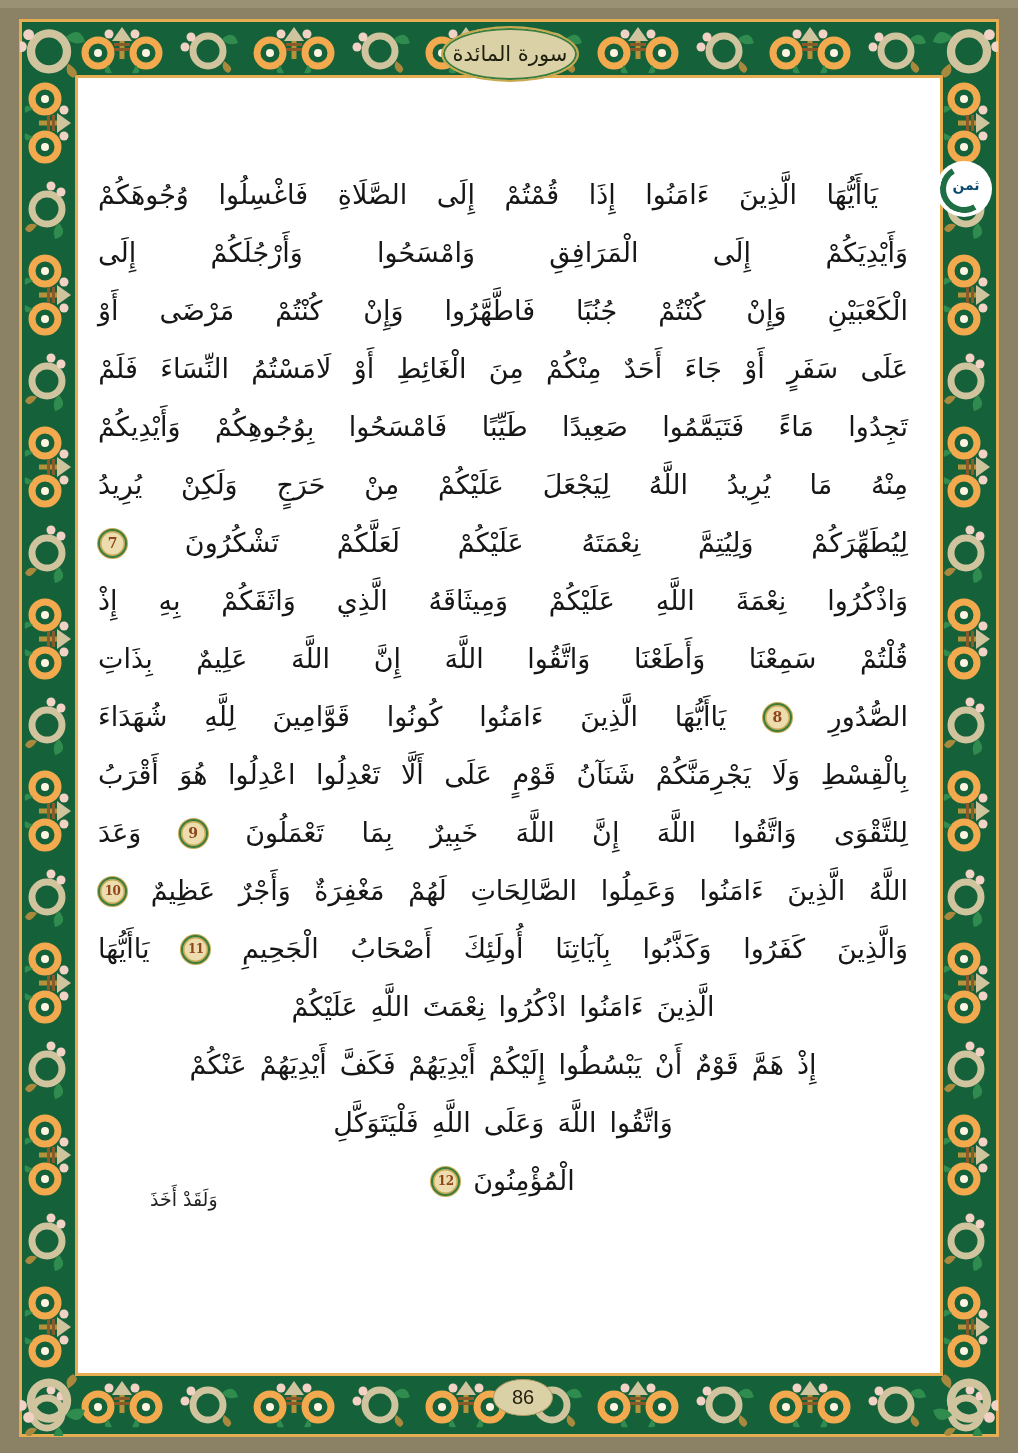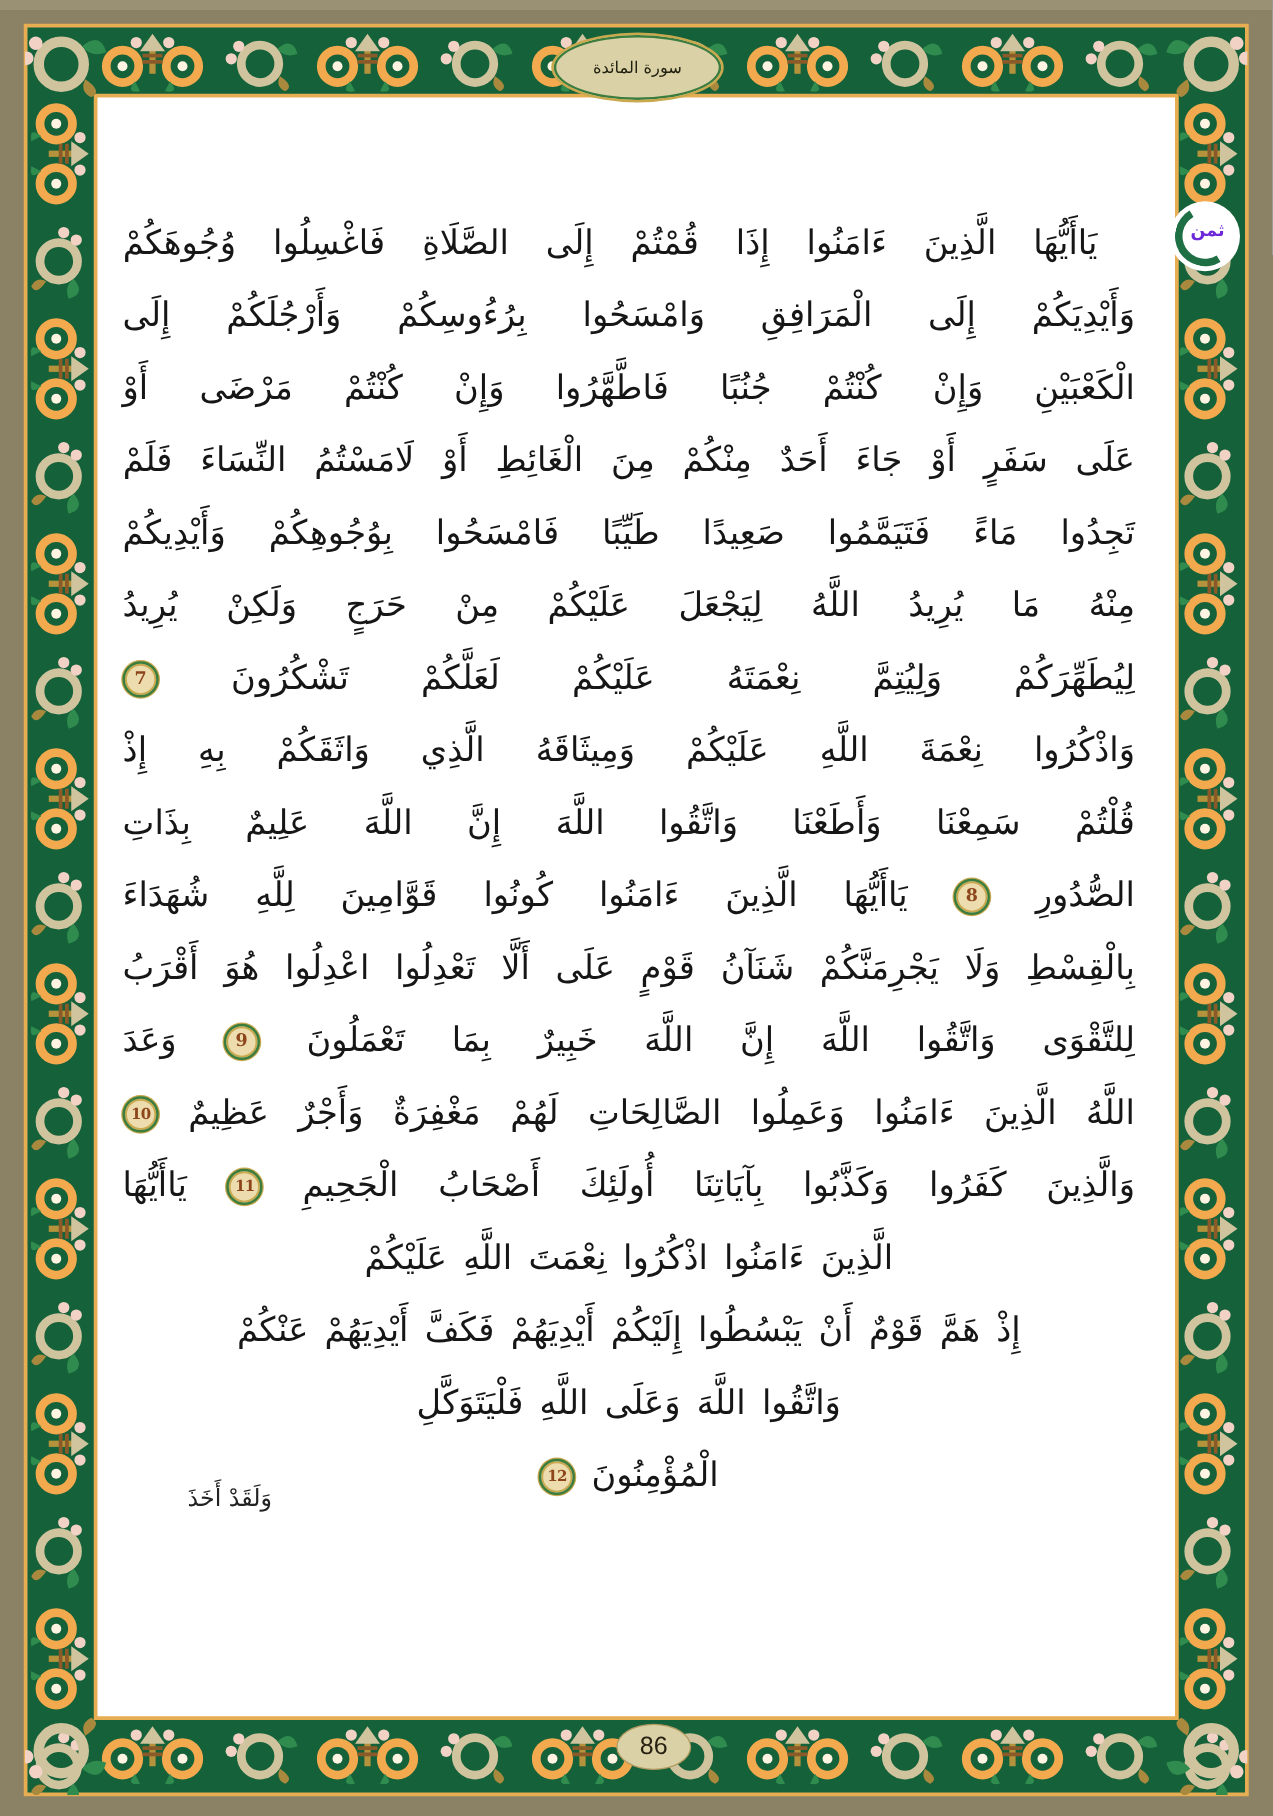--- a/index.html
+++ b/index.html
@@ -21,7 +21,7 @@
     border-radius:50%;
     color:#20200f;text-align:center;z-index:3;
   }
-  .surah{left:441px;top:26px;width:134px;height:52px;font-size:13px;}
+  .surah{left:441px;top:26px;width:134px;height:52px;font-size:21px;}
   .juz{left:794px;top:14px;width:88px;height:68px;font-size:12.5px;box-shadow:inset 0 0 0 2px #3a7d3f,-5px 3px 0 0 #e7ad52;}
   .pagenum{left:493px;top:1379px;width:58px;height:35px;font-size:20px;
     font-family:Liberation Sans, sans-serif;border:1px solid #b09a60;box-shadow:none;color:#262011;}

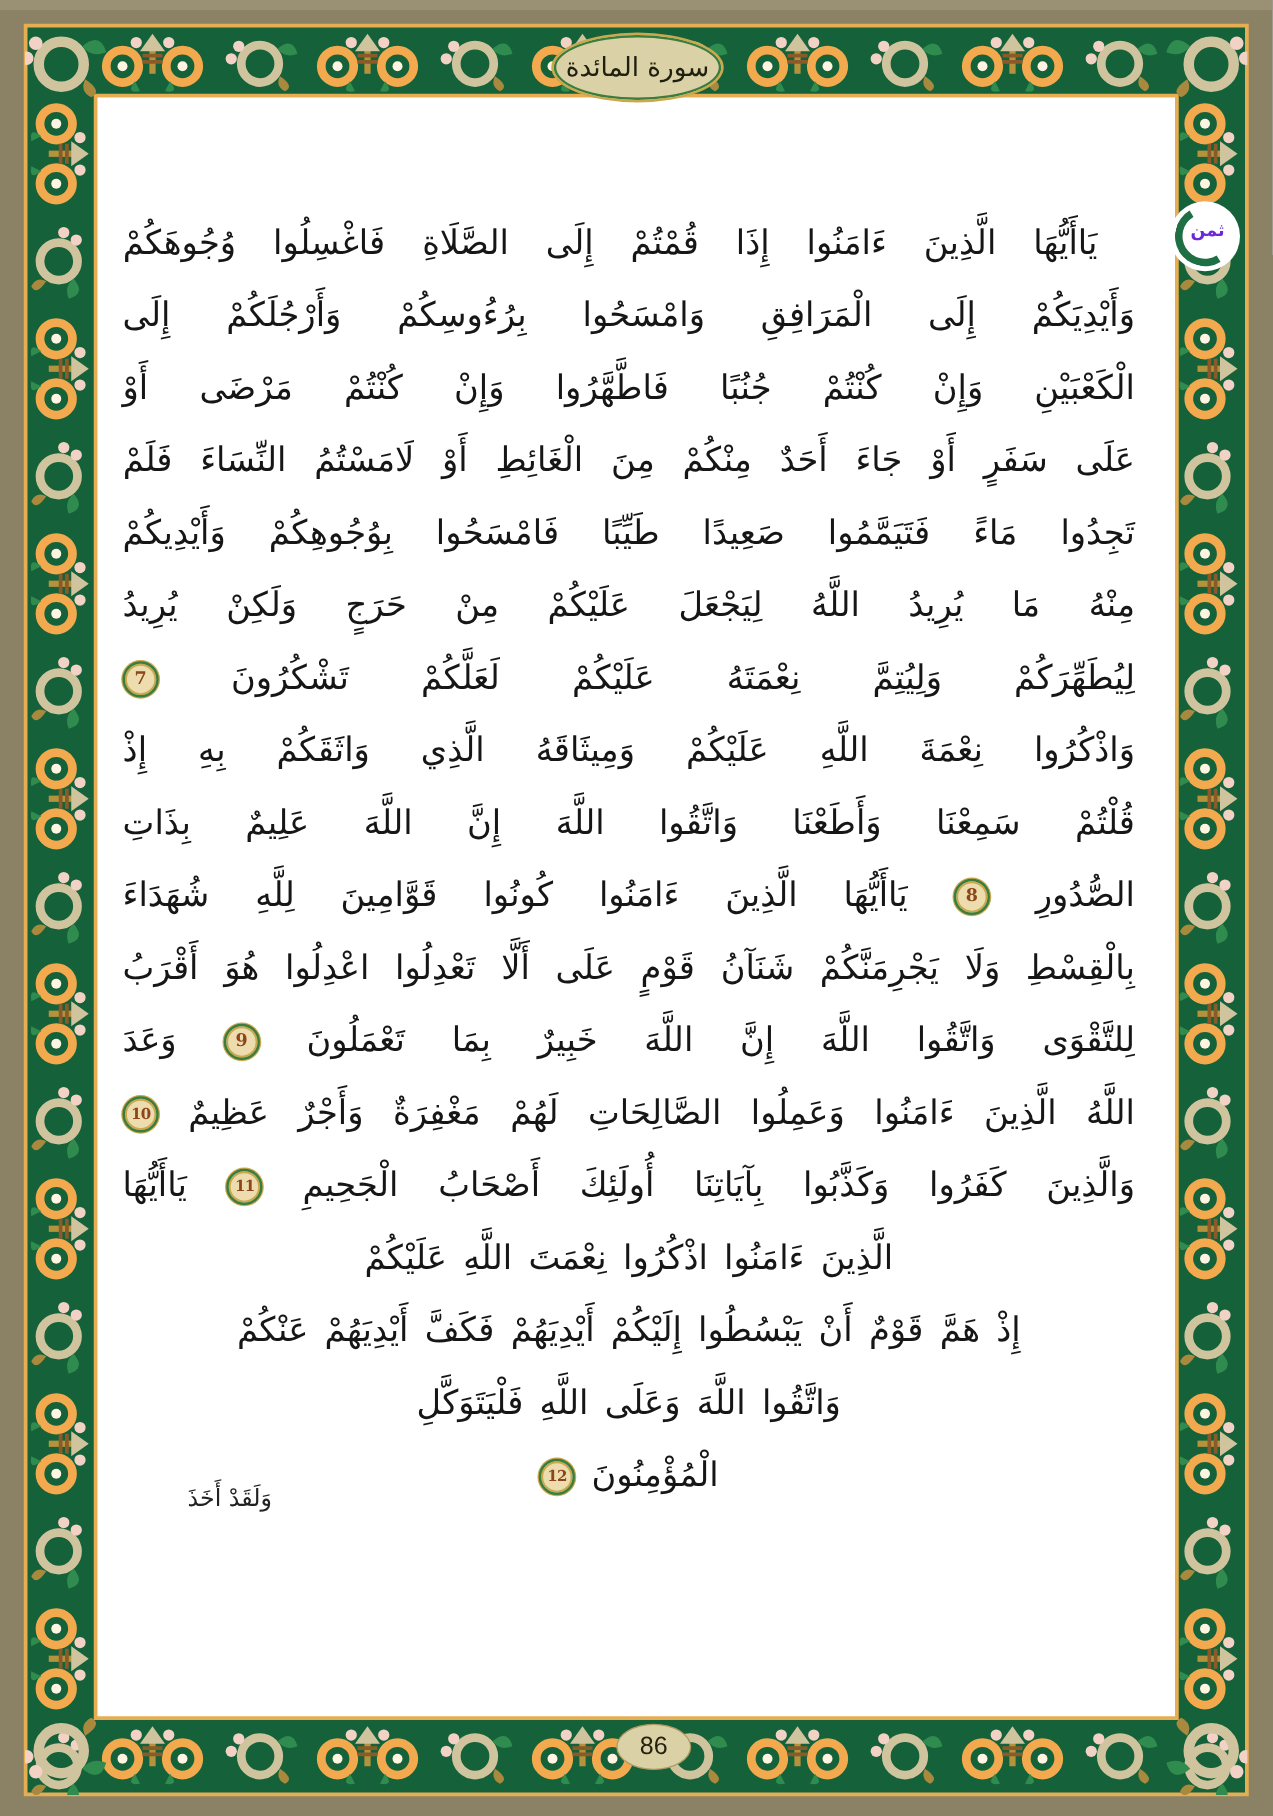--- a/index.html
+++ b/index.html
@@ -29,7 +29,7 @@
   .thumn{
     position:absolute;left:936px;top:161px;width:56px;height:56px;border-radius:50%;
     background:#ffffff;display:flex;align-items:center;justify-content:center;
-    color:#6d28d9;font-size:14px;font-weight:bold;z-index:3;
+    color:#0c4a6e;font-size:14px;font-weight:bold;z-index:3;
   }
   .crescent{
     position:absolute;inset:4px;border-radius:50%;

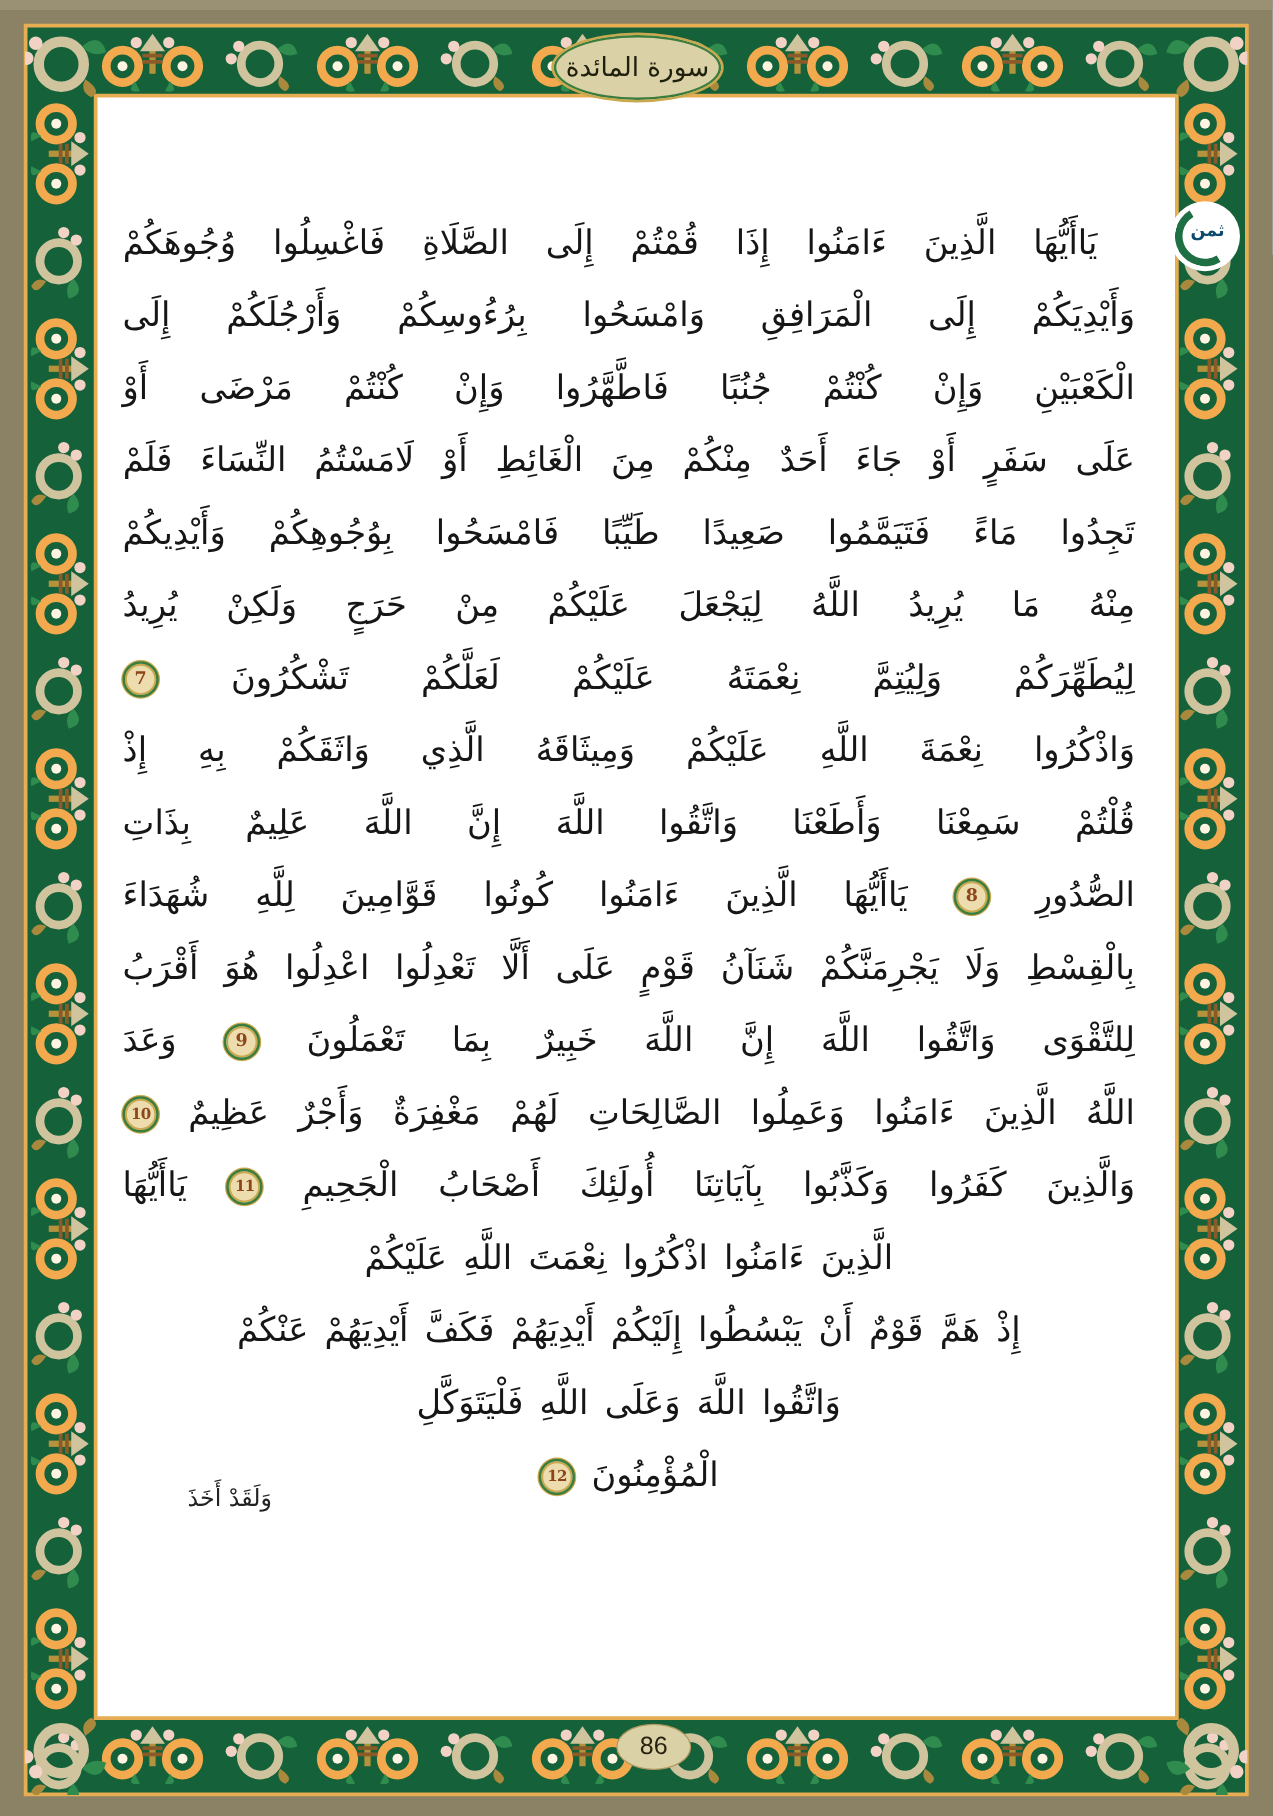--- a/index.html
+++ b/index.html
@@ -183,7 +183,6 @@
         <span class="w">إِلَى</span>
         <span class="w">الْمَرَافِقِ</span>
         <span class="w">وَامْسَحُوا</span>
-        <span class="w">بِرُءُوسِكُمْ</span>
         <span class="w">وَأَرْجُلَكُمْ</span>
         <span class="w">إِلَى</span>
       </div>

